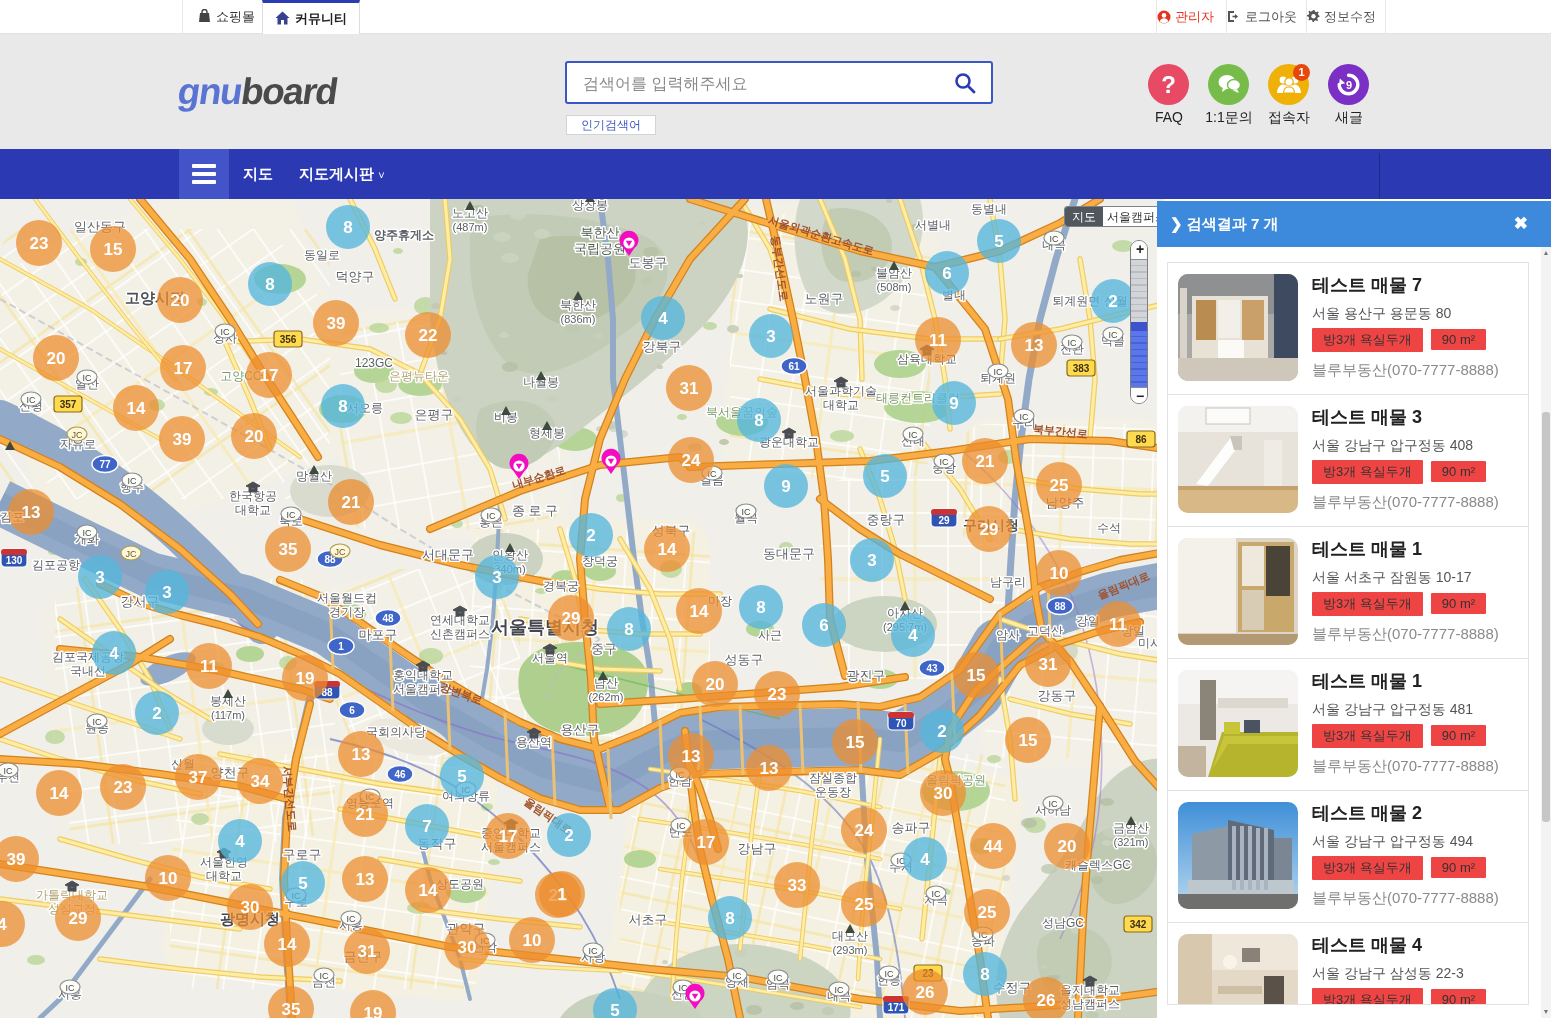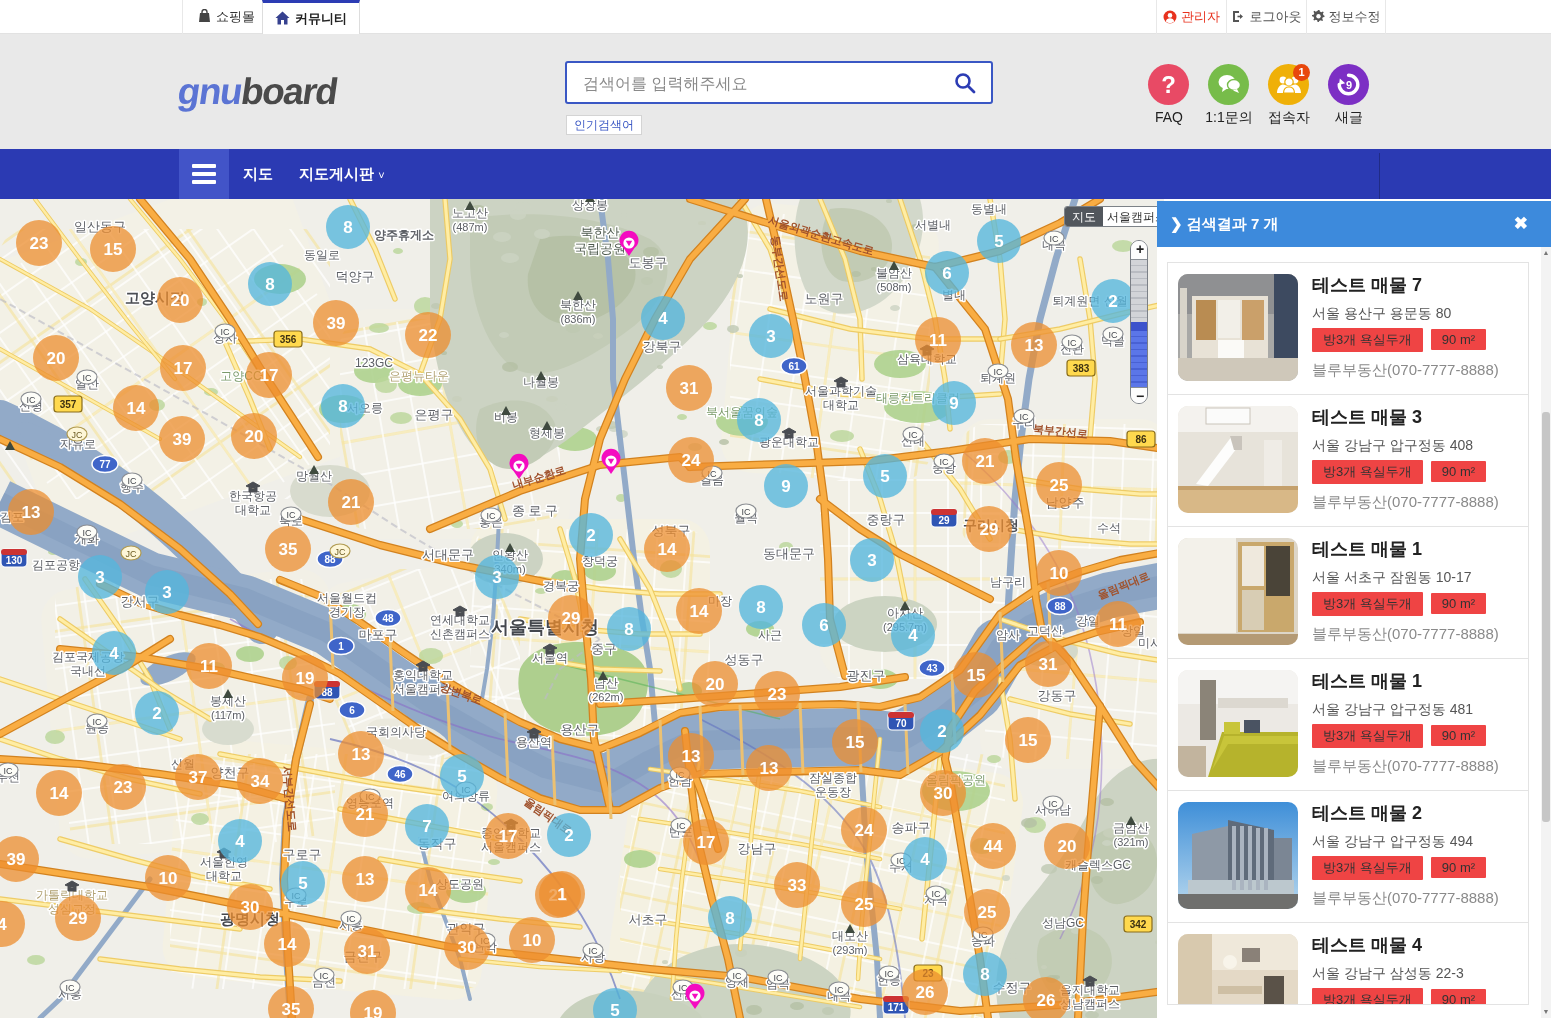--- a/index.html
+++ b/index.html
@@ -12,7 +12,7 @@
 .tab { position:absolute; top:0; height:34px; line-height:33px; font-size:13px; color:#333; padding:0 15px; }
 #tab1 { left:182px; border-left:1px solid #e8e8e8; }
 #tab2 { left:262px; border:1px solid #ddd; border-top:3px solid #2c3cb4; border-bottom:0; background:#fff; height:35px; color:#222; font-weight:bold; padding:0 12px; line-height:31px; }
-.toplink { position:absolute; top:0; height:34px; line-height:33px; font-size:13px; color:#555; border-left:1px solid #e8e8e8; text-align:center; }
+.toplink { position:absolute; top:0; height:34px; line-height:33px; font-size:13px; color:#555; border-left:1px solid #e8e8e8; text-align:left; }
 #lnk-admin { left:1156px; width:70px; color:#e8321e; }
 #lnk-logout { left:1226px; width:80px; }
 #lnk-info { left:1306px; width:80px; border-right:1px solid #e8e8e8; }

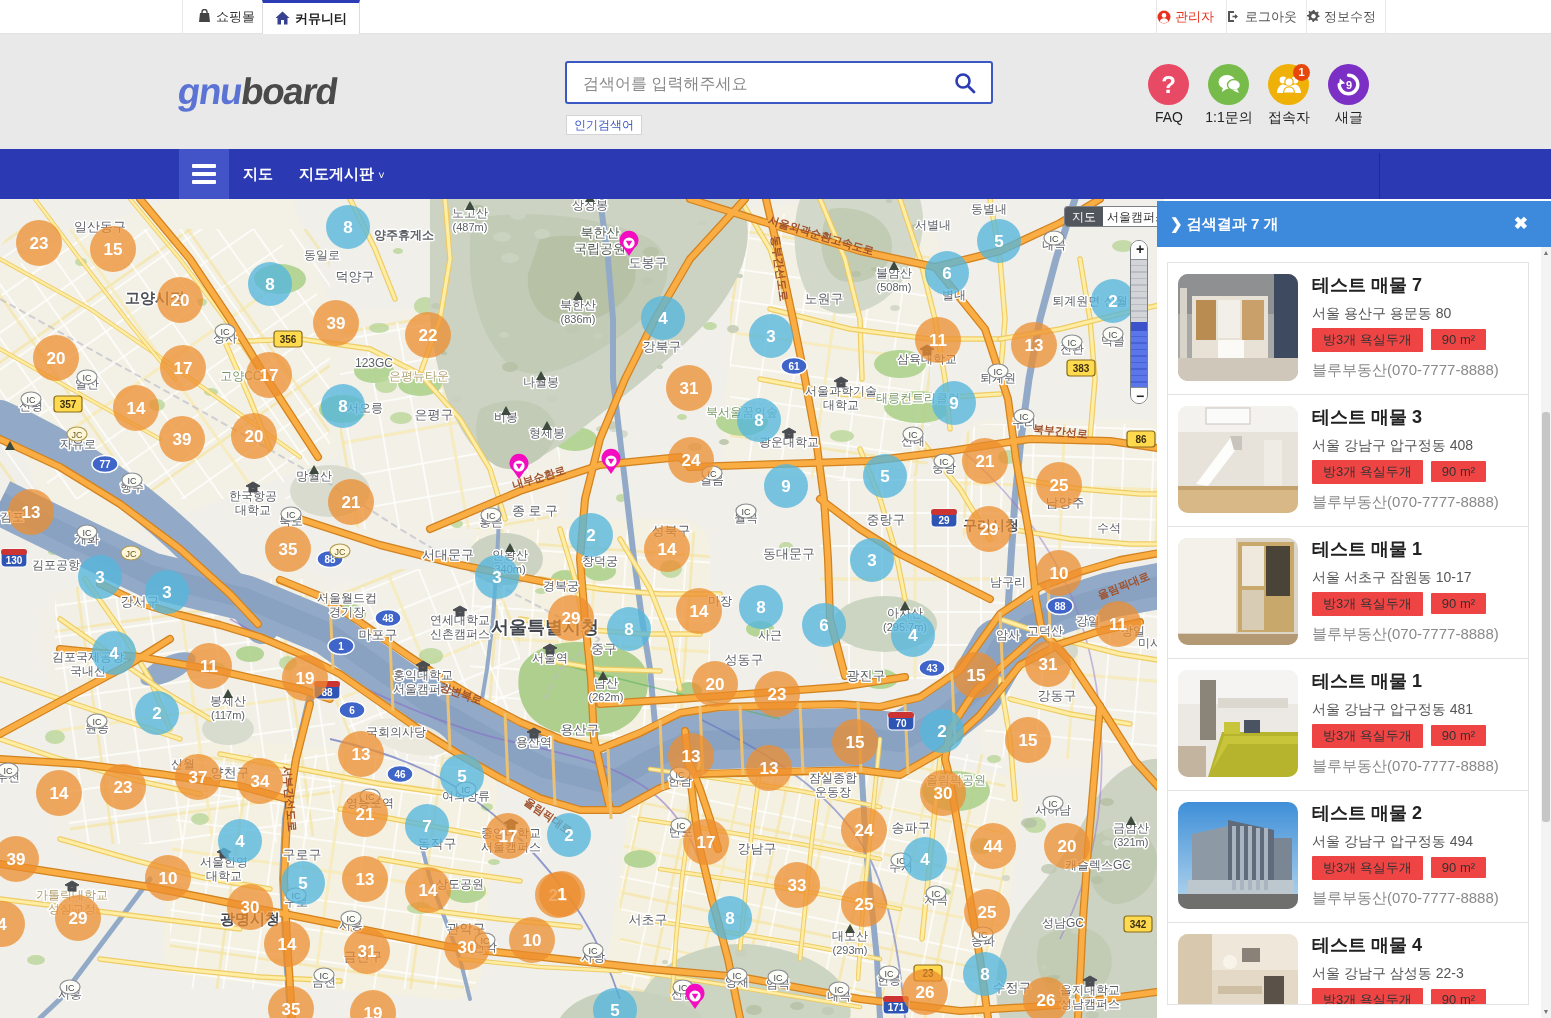--- a/index.html
+++ b/index.html
@@ -24,7 +24,7 @@
 #search { position:absolute; left:565px; top:27px; width:428px; height:43px; background:#fff; border:2px solid #3a57c4; border-radius:3px; }
 #search .ph { position:absolute; left:16px; top:11px; font-size:16px; color:#8a8a8a; }
 #search .mag { position:absolute; right:14px; top:8px; width:24px; height:24px; }
-#popword { position:absolute; left:566px; top:81px; height:20px; line-height:18px; background:#fff; border:1px solid #d4d4d4; color:#3a57c4; font-size:12px; padding:0 7px; }
+#popword { position:absolute; left:566px; top:81px; height:20px; line-height:18px; background:#fff; border:1px solid #d4d4d4; color:#3a57c4; font-size:12px; padding:0 14px; }
 .hicon { position:absolute; top:30px; width:41px; height:41px; border-radius:50%; color:#fff; text-align:center; }
 .hlabel { position:absolute; top:75px; width:70px; text-align:center; font-size:14px; color:#222; }
 

